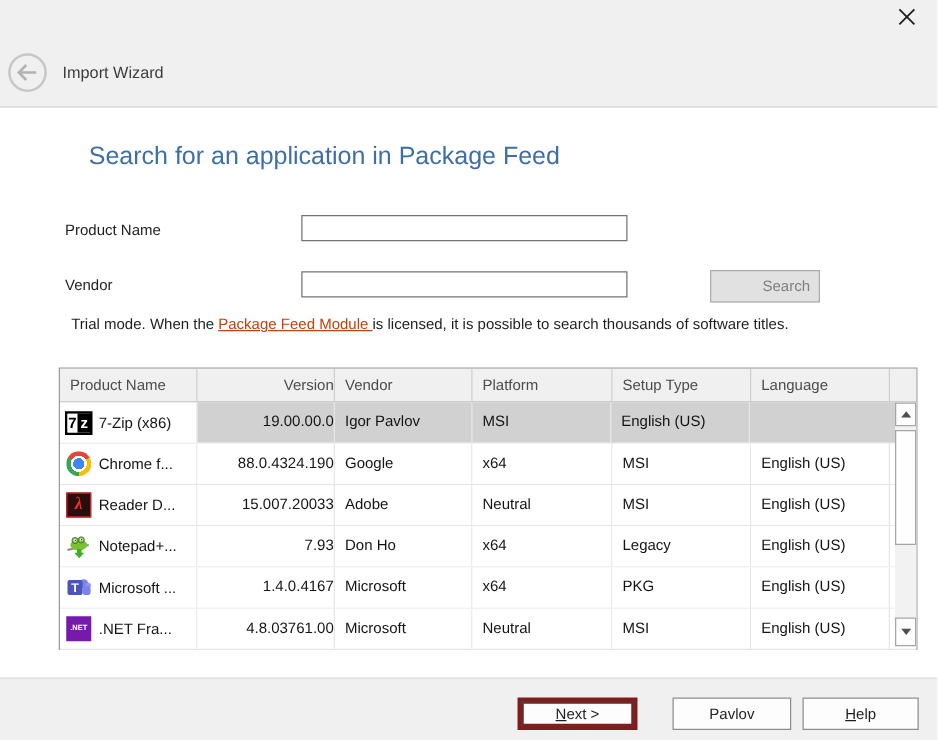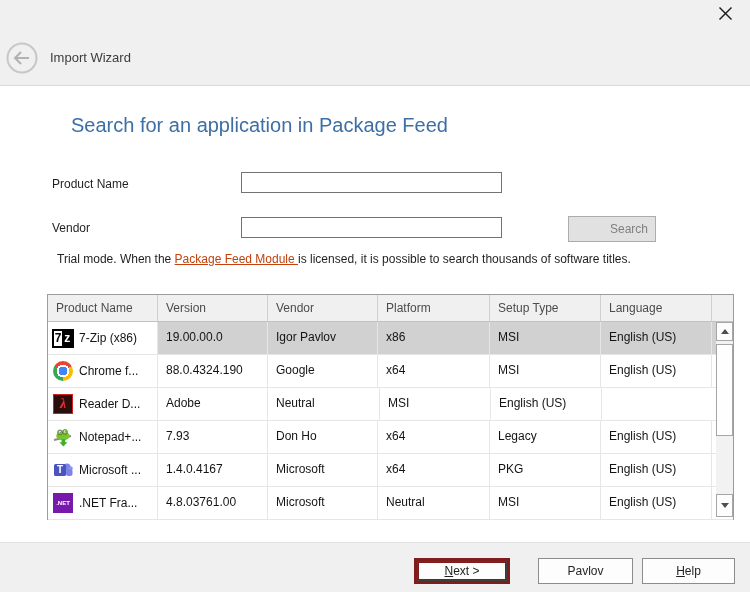--- a/index.html
+++ b/index.html
@@ -59,7 +59,7 @@
     padding:6px 0 0 8px;color:#4c4c4c;white-space:nowrap;overflow:hidden;
   }
   .gh-cell:last-child{border-right:none;}
-  .c0{width:110px;} .c1{width:110px;} .c2{width:110px;}
+  .c0{width:110px;} .c1{width:110px;text-align:right;} .c2{width:110px;}
   .c3{width:112px;} .c4{width:111px;} .c5{width:111px;}
   .c-stub{flex:1;}
   .grid-row{

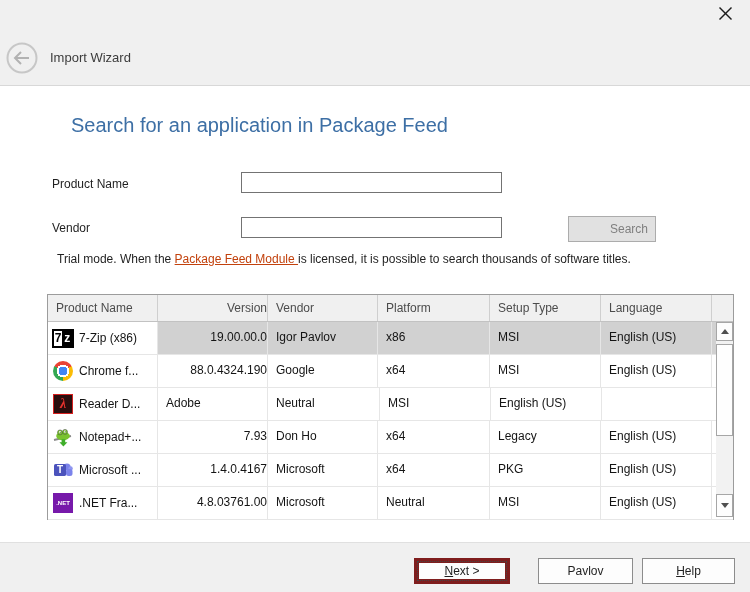--- a/index.html
+++ b/index.html
@@ -192,7 +192,6 @@
     </div>
     <div class="g-cell c1">19.00.00.0</div>
     <div class="g-cell c2">Igor Pavlov</div>
-    <div class="g-cell c3">x86</div>
     <div class="g-cell c4">MSI</div>
     <div class="g-cell c5">English (US)</div>
     <div class="g-fill"></div>

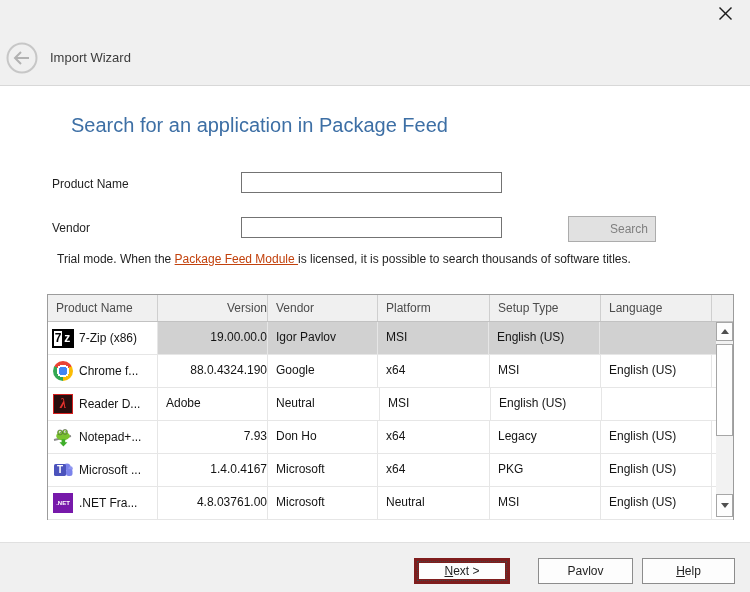--- a/index.html
+++ b/index.html
@@ -219,6 +219,7 @@
       </span>
       <span>Reader D...</span>
     </div>
+    <div class="g-cell c1">15.007.20033</div>
     <div class="g-cell c2">Adobe</div>
     <div class="g-cell c3">Neutral</div>
     <div class="g-cell c4">MSI</div>

